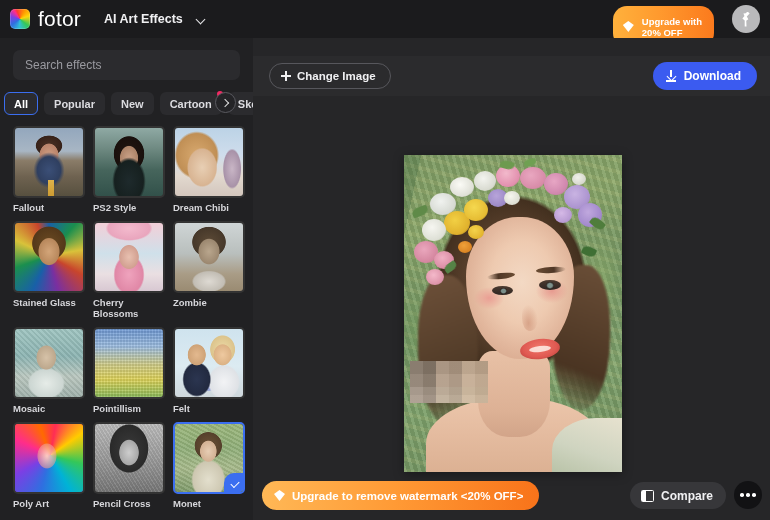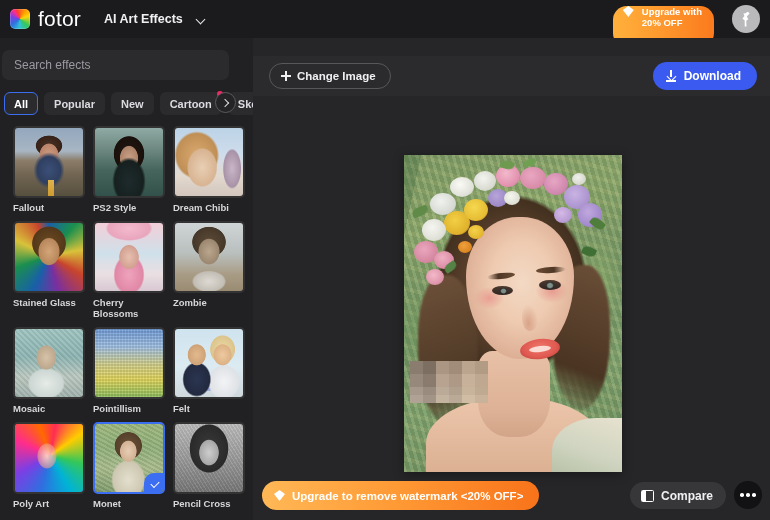--- a/index.html
+++ b/index.html
@@ -49,7 +49,7 @@
     position: absolute; right: 56px; top: 6px;
     height: 41px; padding: 0 12px 0 10px; border-radius: 14px;
     background: linear-gradient(90deg, #ffb13c 0%, #ff9a2e 45%, #fb7a1d 100%);
-    display: flex; gap: 8px; cursor: pointer;
+    display: flex; align-items: center; gap: 8px; cursor: pointer;
     border: none; color: #fff;
   }
   .upgrade-top .txt {

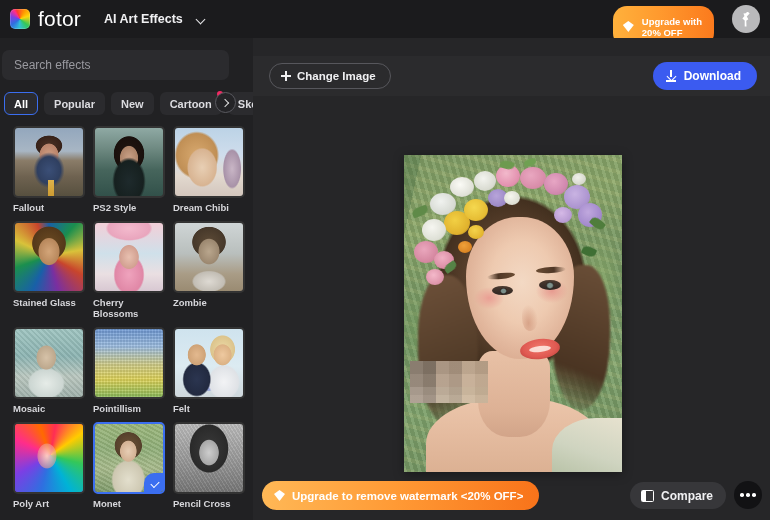--- a/index.html
+++ b/index.html
@@ -78,7 +78,7 @@
     background: #212123;
     overflow: hidden;
   }
-  .search-wrap { padding: 12px 13px 0 2px; }
+  .search-wrap { padding: 12px 13px 0 13px; }
   .search-box {
     width: 227px; height: 30px; border-radius: 7px;
     background: #2b2b2e; border: none; outline: none;

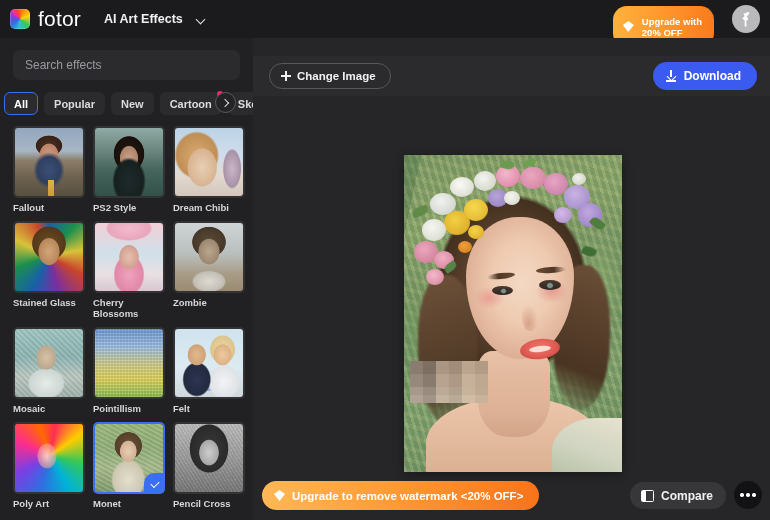--- a/index.html
+++ b/index.html
@@ -499,18 +499,18 @@
           </div>
           <div class="cap">Poly Art</div>
         </div>
+        <div class="cell">
+          <div class="thumb">
+            <div class="art a-pencil"></div>
+          </div>
+          <div class="cap">Pencil Cross</div>
+        </div>
         <div class="cell sel">
           <div class="thumb">
             <div class="art a-monet"></div>
             <div class="check"></div>
           </div>
           <div class="cap">Monet</div>
-        </div>
-        <div class="cell">
-          <div class="thumb">
-            <div class="art a-pencil"></div>
-          </div>
-          <div class="cap">Pencil Cross</div>
         </div>
       </div>
   </div>

